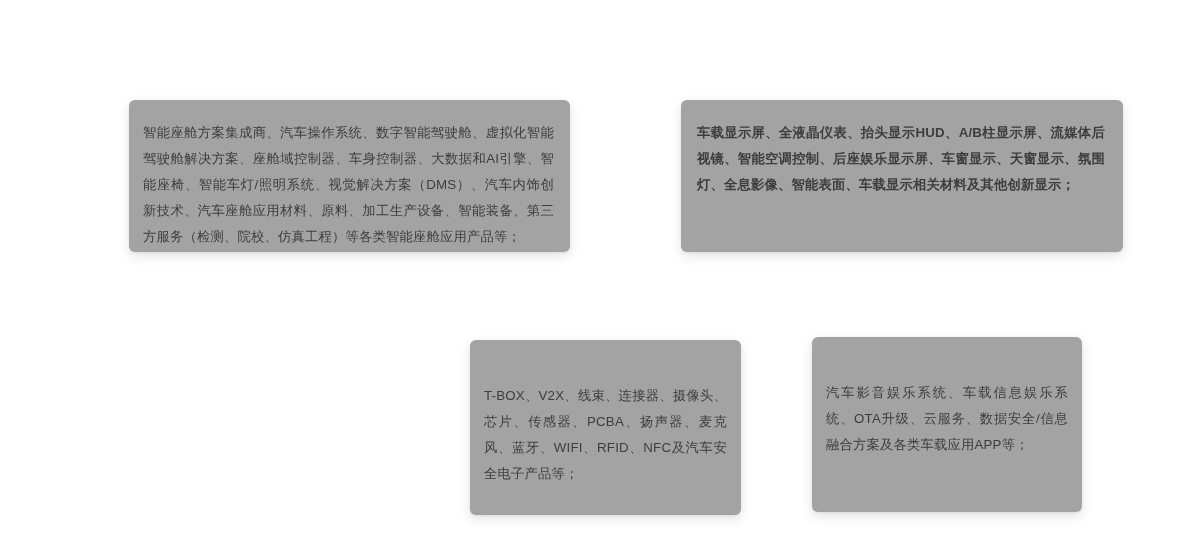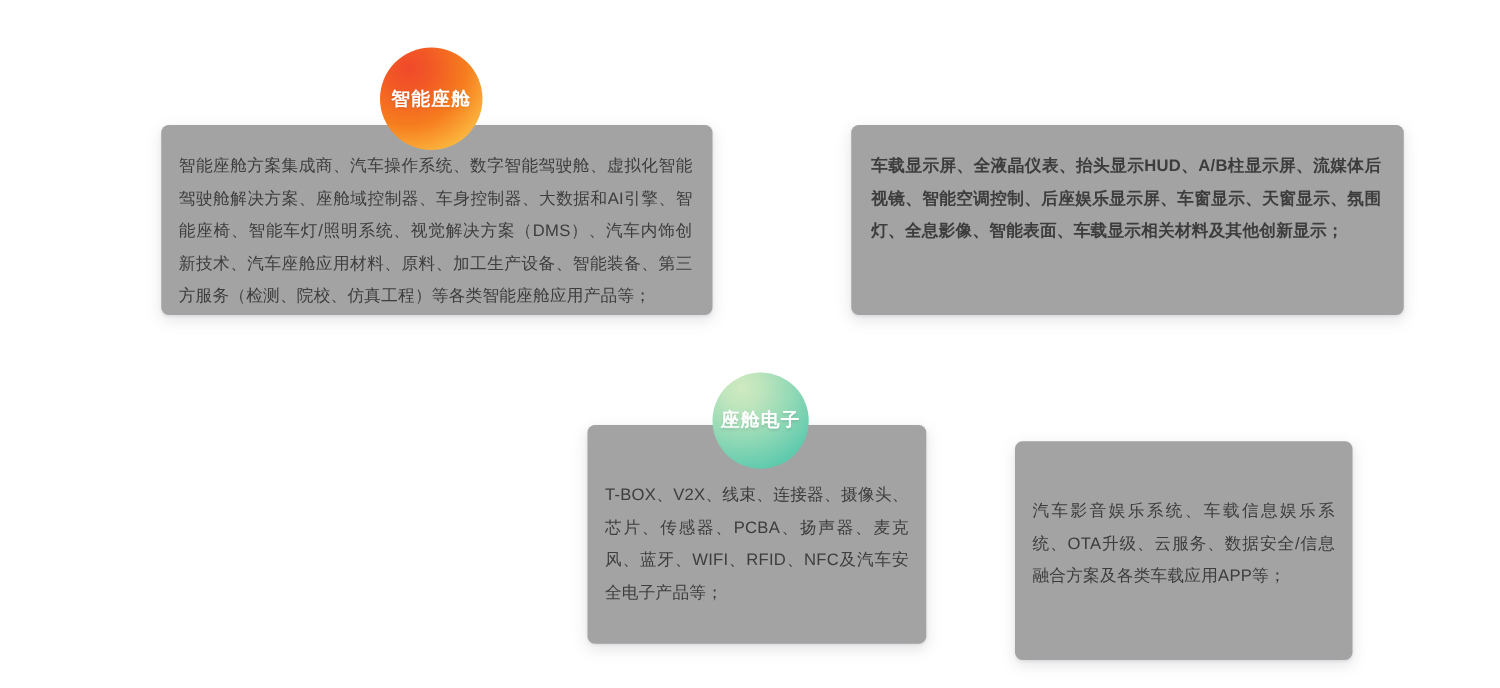--- a/index.html
+++ b/index.html
@@ -166,9 +166,6 @@
   <div class="card" id="card-smart-cockpit">
     <div class="card-body">智能座舱方案集成商、汽车操作系统、数字智能驾驶舱、虚拟化智能驾驶舱解决方案、座舱域控制器、车身控制器、大数据和AI引擎、智能座椅、智能车灯/照明系统、视觉解决方案（DMS）、汽车内饰创新技术、汽车座舱应用材料、原料、加工生产设备、智能装备、第三方服务（检测、院校、仿真工程）等各类智能座舱应用产品等；</div>
   </div>
-  <div class="badge" id="badge-smart-cockpit">
-    <span class="badge-label">智能座舱</span>
-  </div>
 
   <div class="card" id="card-cockpit-display">
     <div class="card-body">车载显示屏、全液晶仪表、抬头显示HUD、A/B柱显示屏、流媒体后视镜、智能空调控制、后座娱乐显示屏、车窗显示、天窗显示、氛围灯、全息影像、智能表面、车载显示相关材料及其他创新显示；</div>

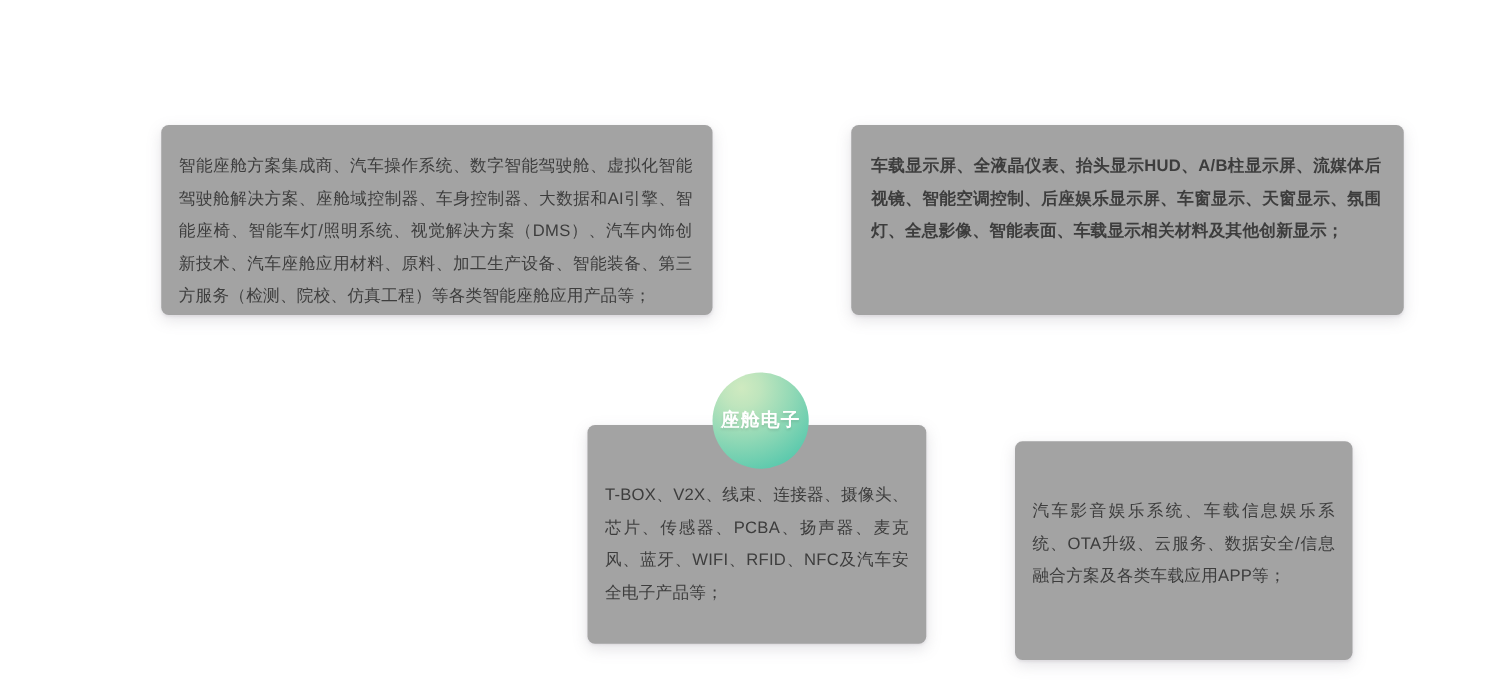--- a/index.html
+++ b/index.html
@@ -175,9 +175,6 @@
   <div class="card" id="card-cockpit-electronics">
     <div class="card-body">T-BOX、V2X、线束、连接器、摄像头、芯片、传感器、PCBA、扬声器、麦克风、蓝牙、WIFI、RFID、NFC及汽车安全电子产品等；</div>
   </div>
-  <div class="badge" id="badge-cockpit-electronics">
-    <span class="badge-label">座舱电子</span>
-  </div>
 
   <div class="card" id="card-cockpit-entertainment">
     <div class="card-body">汽车影音娱乐系统、车载信息娱乐系统、OTA升级、云服务、数据安全/信息融合方案及各类车载应用APP等；</div>

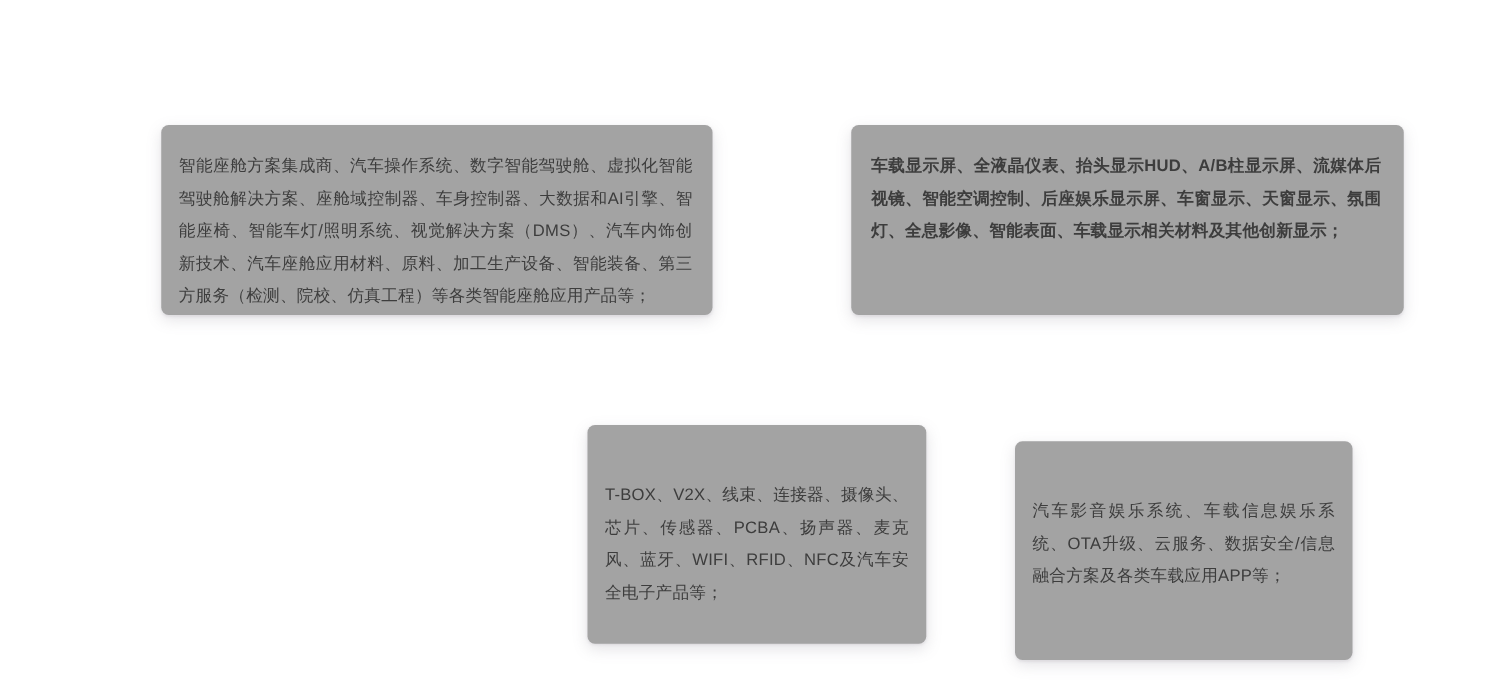--- a/index.html
+++ b/index.html
@@ -141,7 +141,7 @@
 
   #card-cockpit-entertainment {
     left: 812px;
-    top: 353px;
+    top: 337px;
     width: 270px;
     height: 175px;
   }

